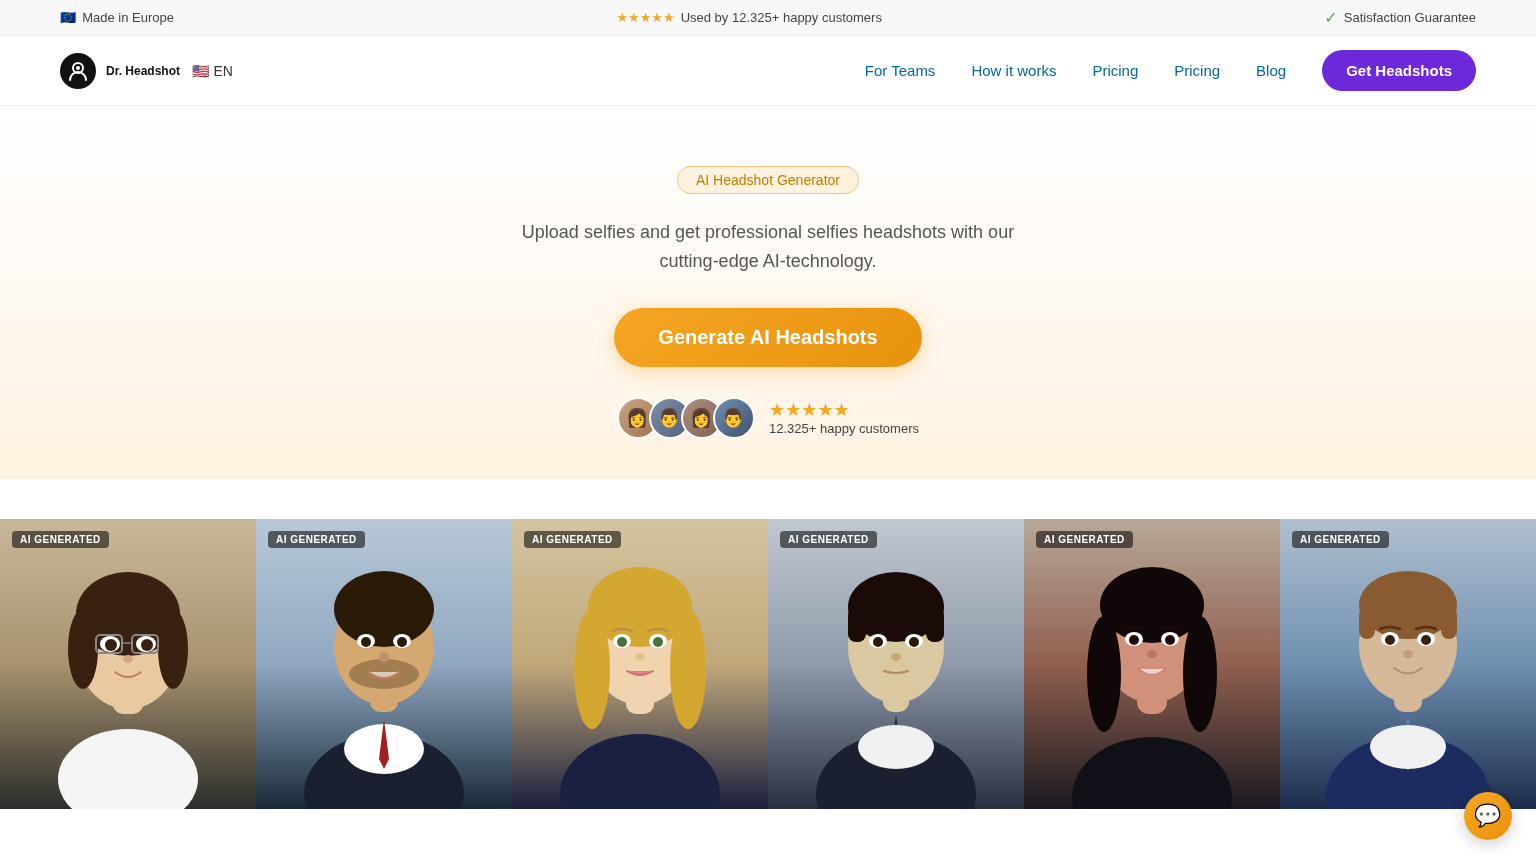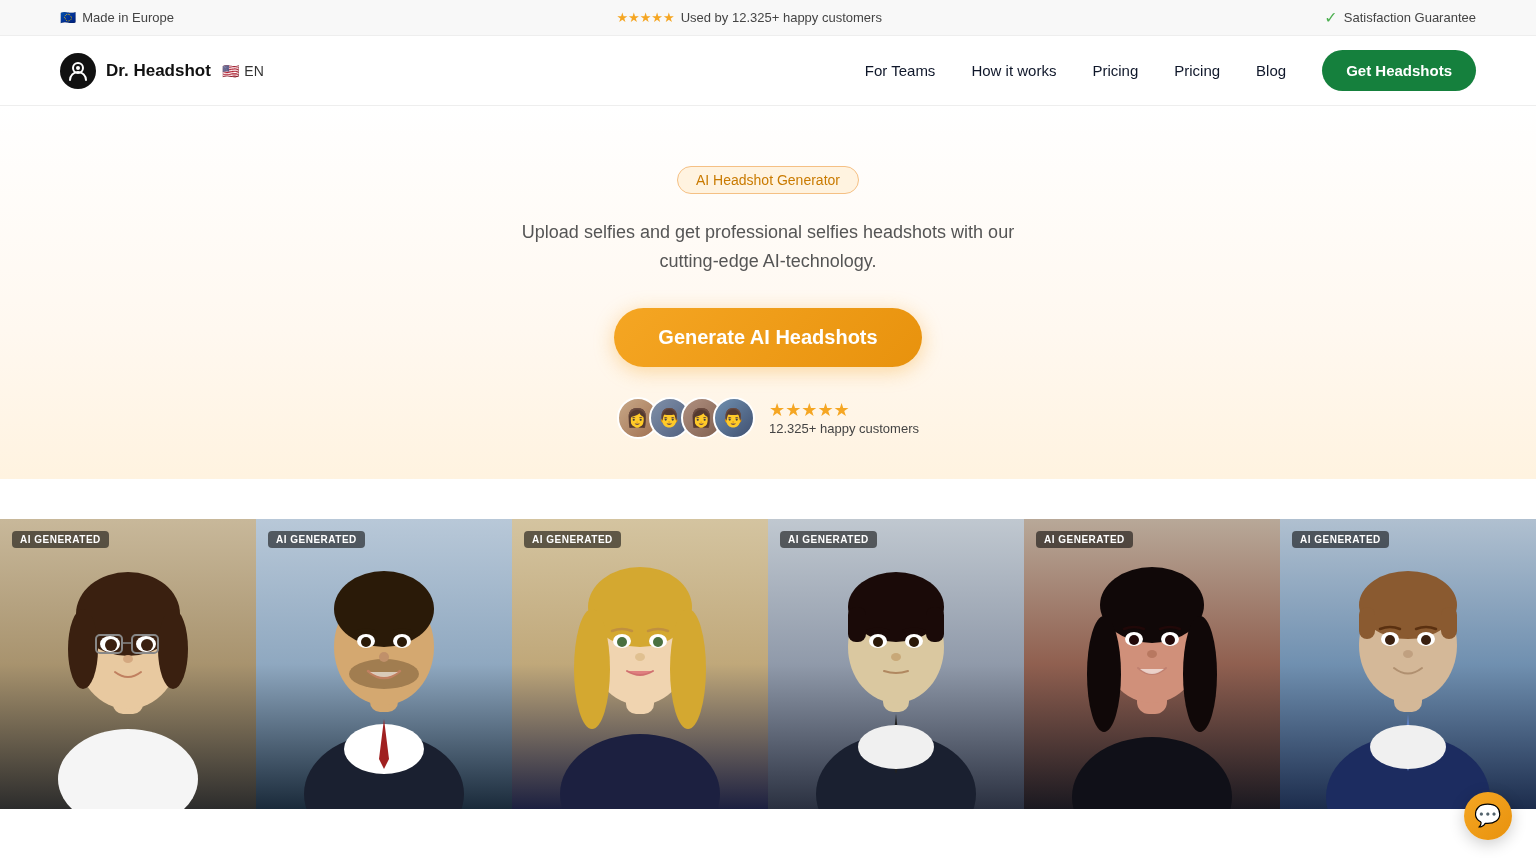--- a/index.html
+++ b/index.html
@@ -29,7 +29,7 @@
       border-bottom: 1px solid #eee;
       background: #fff;
     }
-    .nav-logo { display: flex; align-items: center; gap: 10px; font-size: 17px; font-weight: 700; color: #111; }
+    .nav-logo { display: flex; align-items: center; gap: 10px; font-size: 12px; font-weight: 700; color: #111; }
     .logo-icon {
       width: 36px; height: 36px;
       background: #111;

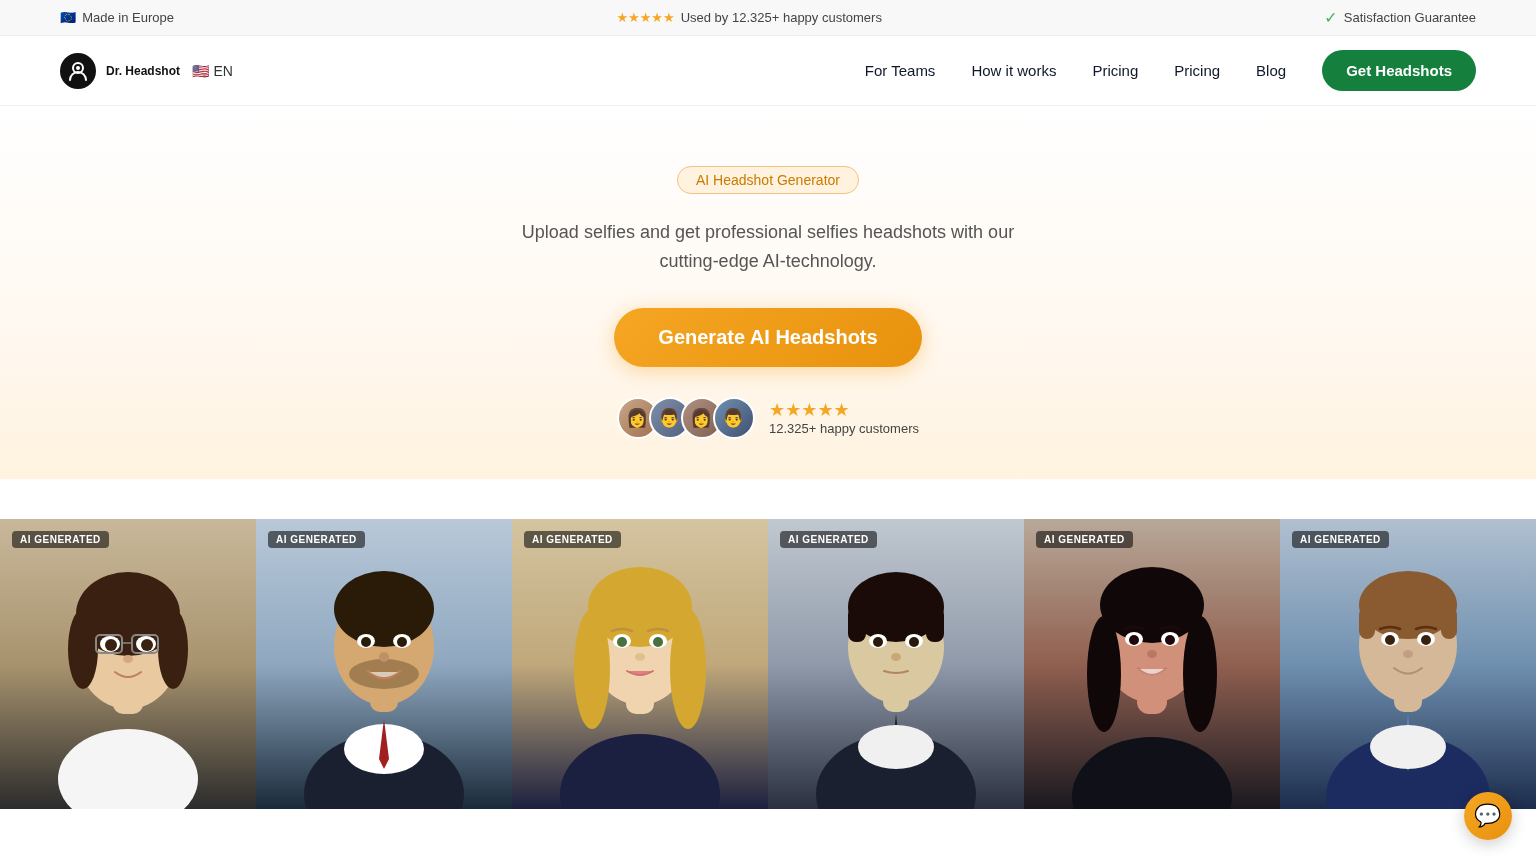--- a/index.html
+++ b/index.html
@@ -39,7 +39,7 @@
     }
     .nav-lang { display: flex; align-items: center; gap: 4px; font-size: 14px; color: #333; margin-left: 12px; }
     .nav-links { display: flex; align-items: center; gap: 36px; }
-    .nav-link { font-size: 15px; color: #0f172a; text-decoration: none; cursor: pointer; }
+    .nav-link { font-size: 15px; color: #0369a1; text-decoration: none; cursor: pointer; }
     .nav-cta {
       background: #15803d;
       color: #fff;

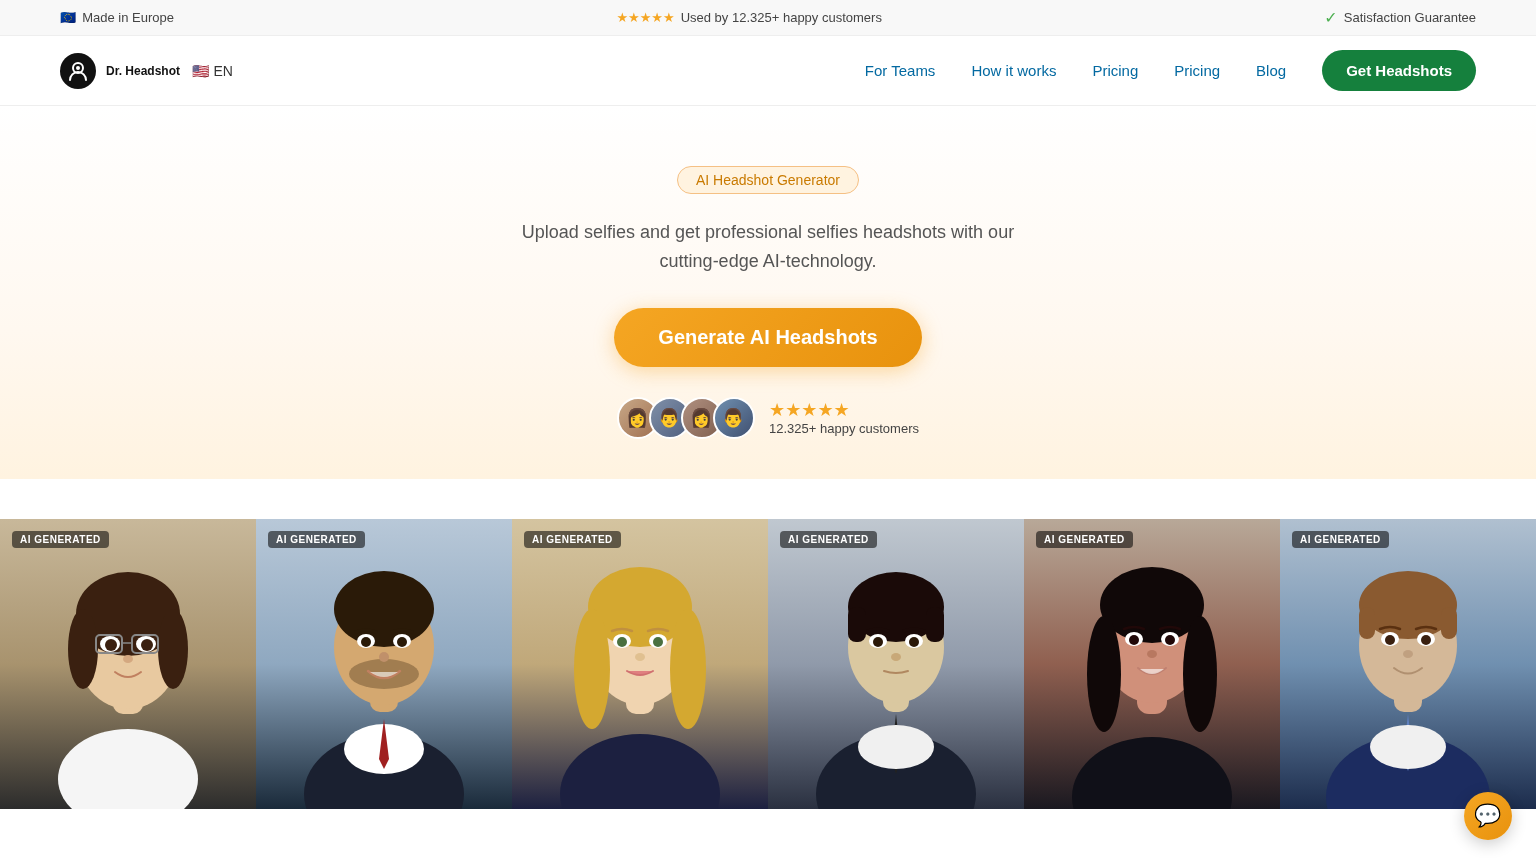--- a/index.html
+++ b/index.html
@@ -41,7 +41,7 @@
     .nav-links { display: flex; align-items: center; gap: 36px; }
     .nav-link { font-size: 15px; color: #0369a1; text-decoration: none; cursor: pointer; }
     .nav-cta {
-      background: #15803d;
+      background: #6d28d9;
       color: #fff;
       padding: 12px 24px;
       border-radius: 50px;

